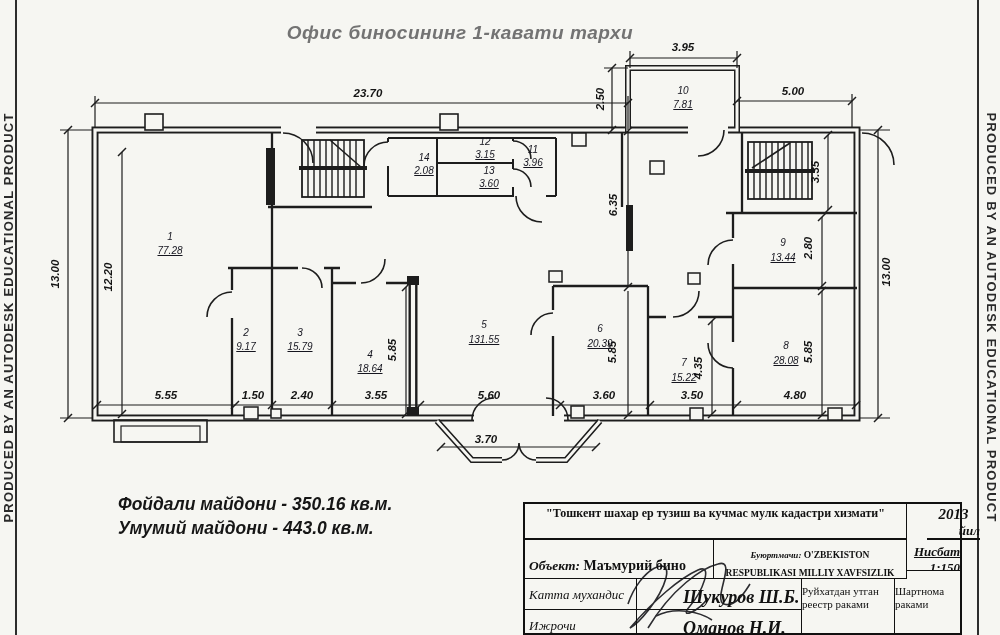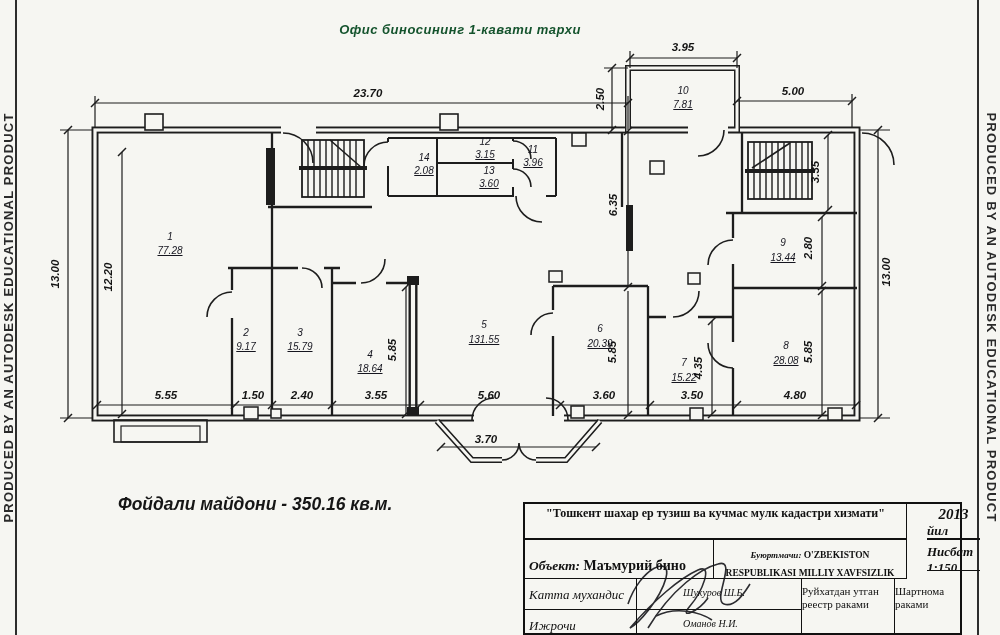--- a/index.html
+++ b/index.html
@@ -8,7 +8,7 @@
   .abs{position:absolute;}
   
   .sheet-title{left:240px;top:22px;width:440px;text-align:center;
-    font-size:13px;font-weight:bold;font-style:italic;letter-spacing:.5px;color:#14532d;}
+    font-size:19px;font-weight:bold;font-style:italic;letter-spacing:.5px;color:#737373;}
   .area-notes{left:118px;top:492px;font-size:17.5px;font-weight:bold;font-style:italic;
     line-height:1.38;color:#161616;}
   

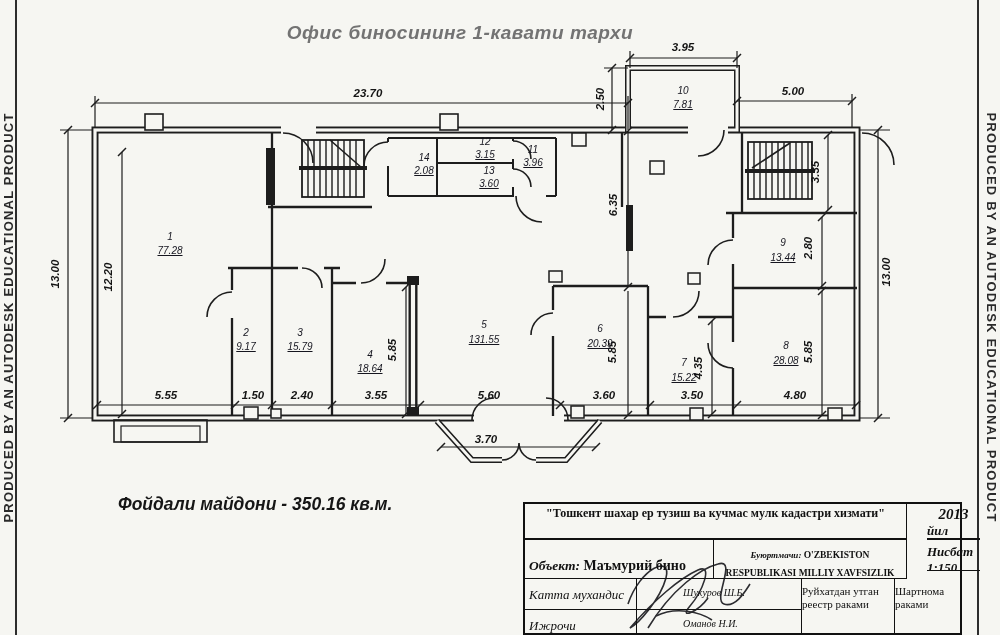--- a/index.html
+++ b/index.html
@@ -271,6 +271,7 @@
 
 <div class="abs area-notes">
   <div>Фойдали майдони - 350.16 кв.м.</div>
+  <div>Умумий  майдони - 443.0 кв.м.</div>
 </div>
 
 <div class="abs edge-line" style="left:15px;"></div>

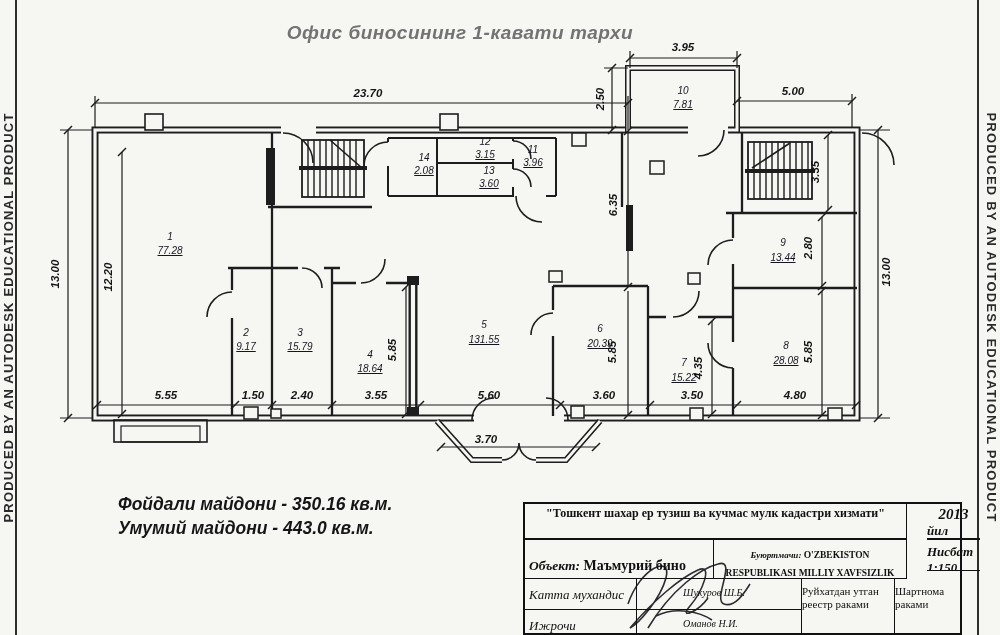--- a/index.html
+++ b/index.html
@@ -26,7 +26,7 @@
   .org1{font-size:12px;font-weight:bold;text-align:center;padding-top:2px;}
   .org2{font-size:16px;font-weight:bold;text-align:center;letter-spacing:.4px;}
   .yearv{font-size:15px;font-weight:bold;font-style:italic;text-align:center;padding-top:2px;}
-  .yearu{font-size:13px;font-weight:bold;font-style:italic;text-align:left;}
+  .yearu{font-size:13px;font-weight:bold;font-style:italic;text-align:right;}
   .objl{font-size:13.5px;font-weight:bold;font-style:italic;display:inline;}
   .objv{font-size:14px;font-weight:bold;display:inline;}
   .custl{font-size:9px;font-weight:bold;font-style:italic;display:inline;}

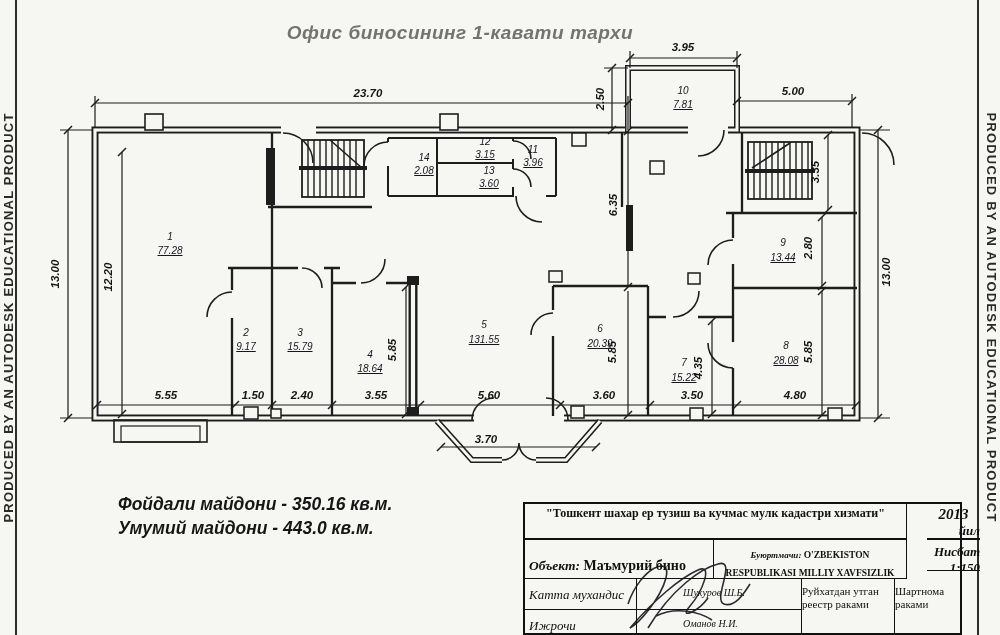--- a/index.html
+++ b/index.html
@@ -295,7 +295,7 @@
   <div class="cell bR bB" style="left:189px;top:36px;width:193px;height:39px;padding:4px 2px 0 2px;text-align:center;">
     <span class="custl">Буюртмачи: </span><span class="custv">O'ZBEKISTON RESPUBLIKASI MILLIY XAVFSIZLIK XIZMATI TOSHKENT SHAHAR BOSHQARMASI</span>
   </div>
-  <div class="cell bB" style="left:402px;top:36px;width:53px;height:31px;">
+  <div class="cell bB" style="left:382px;top:36px;width:53px;height:31px;text-decoration:underline;">
     <div class="yearu" style="padding-top:4px;">Нисбат</div>
     <div class="yearu">1:150</div>
   </div>

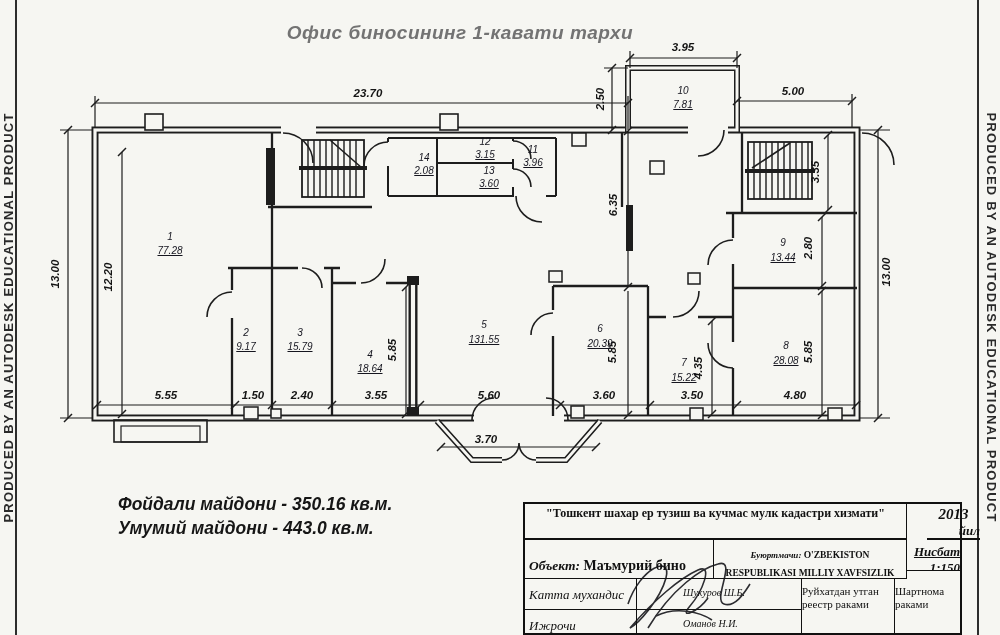--- a/index.html
+++ b/index.html
@@ -32,7 +32,7 @@
   .custl{font-size:9px;font-weight:bold;font-style:italic;display:inline;}
   .custv{font-size:9.5px;font-weight:bold;display:inline;}
   .rolel{font-size:13px;font-style:italic;padding:8px 0 0 4px;}
-  .namev{font-size:10px;font-weight:normal;font-style:italic;padding:8px 0 0 46px;}
+  .namev{font-size:18px;font-weight:bold;font-style:italic;padding:8px 0 0 46px;}
   .smallc{font-size:11px;line-height:1.2;padding-top:6px;}
 </style>
 </head>

